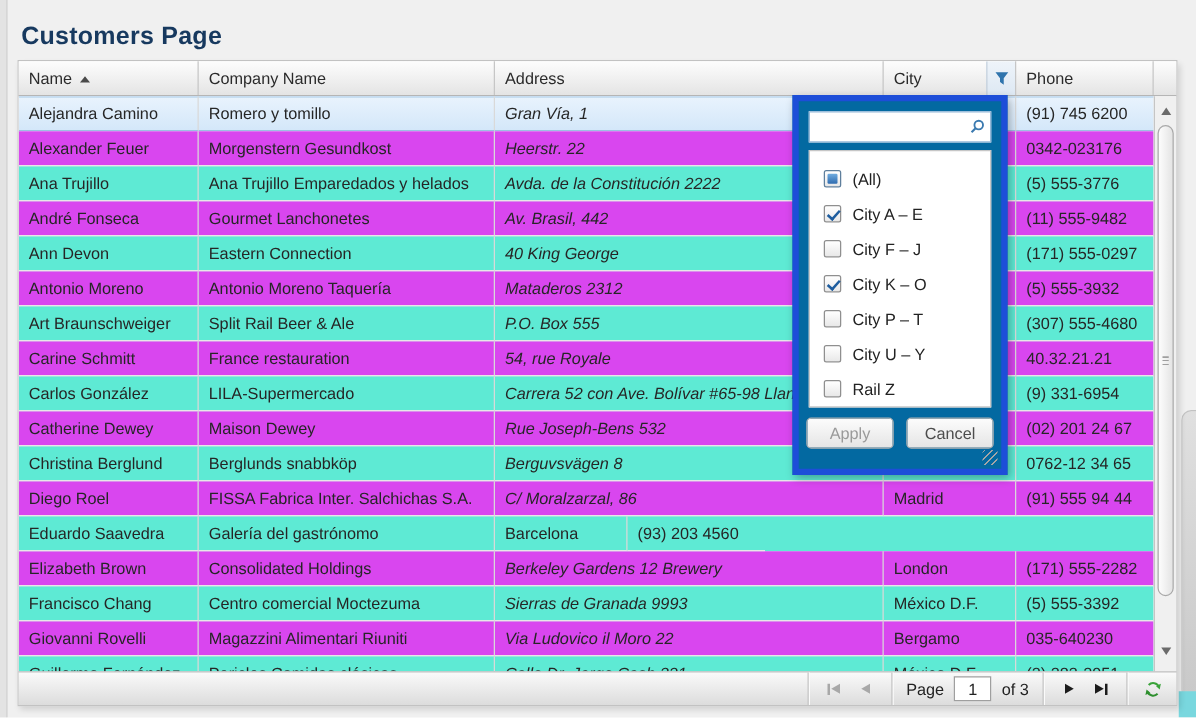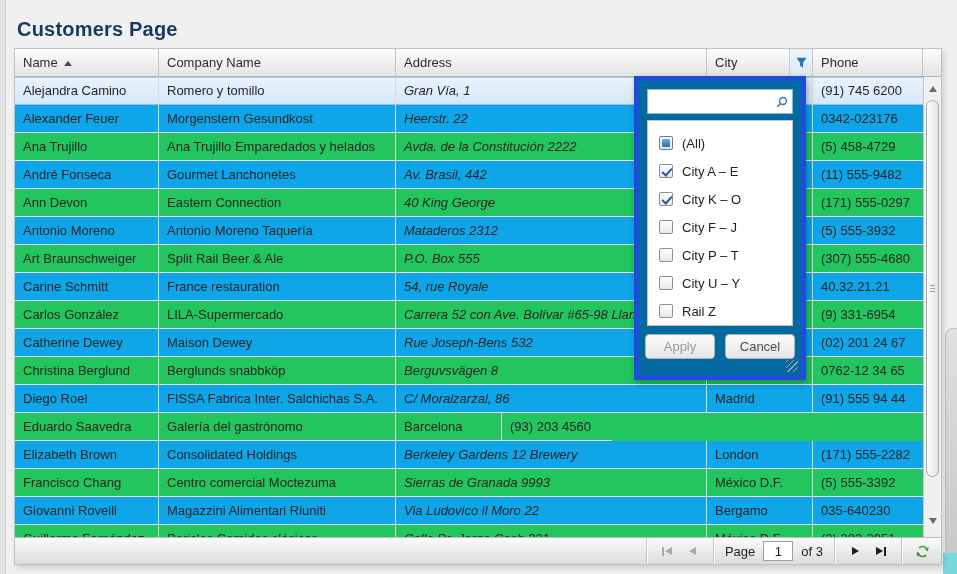--- a/index.html
+++ b/index.html
@@ -25,7 +25,7 @@
   .filter-btn{margin-left:auto;width:23px;height:27px;border-left:1px solid #c0cedd;background:linear-gradient(#eef4fa,#dde8f3);display:flex;align-items:center;justify-content:center;}
 
   .grid-body{position:absolute;left:0;top:28px;width:908px;height:460px;overflow:hidden;background:#fff;}
-  .row{display:flex;height:28px;background:#0ea5e9;}
+  .row{display:flex;height:28px;background:#d946ef;}
   .row.alt{background:#22c55e;}
   .row.selected{background:linear-gradient(#e9f3fd,#d3e7f9);box-shadow:inset 0 1px 0 #a6c9e6,inset 0 -1px 0 #9cc0e2;}
   .cell{font-size:13px;color:#262626;line-height:27px;padding:0 8px;border-right:1px solid #d9d9d9;border-bottom:1px solid #e7e7e7;white-space:nowrap;overflow:hidden;height:28px;}

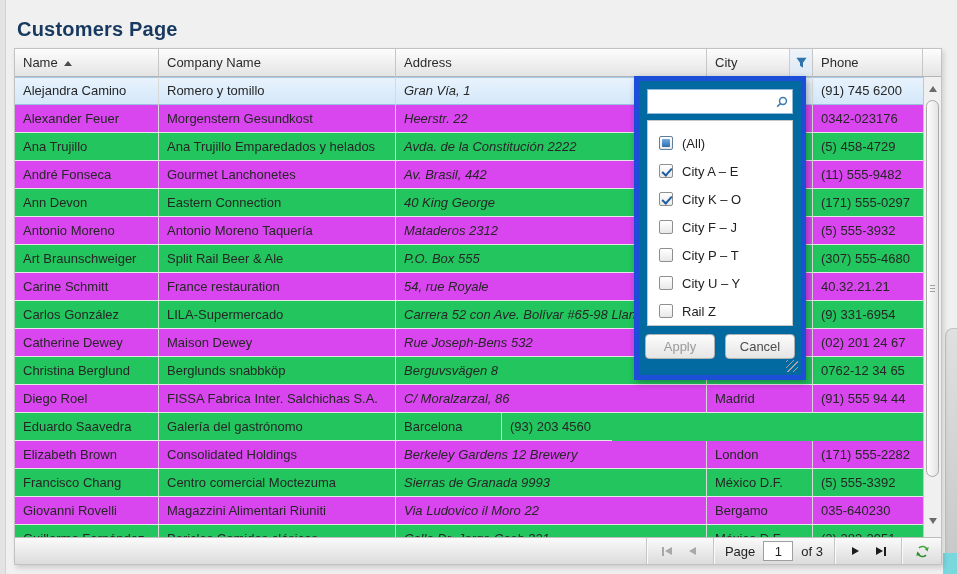--- a/index.html
+++ b/index.html
@@ -26,7 +26,7 @@
 
   .grid-body{position:absolute;left:0;top:28px;width:908px;height:460px;overflow:hidden;background:#fff;}
   .row{display:flex;height:28px;background:#d946ef;}
-  .row.alt{background:#22c55e;}
+  .row.alt{background:#5eead4;}
   .row.selected{background:linear-gradient(#e9f3fd,#d3e7f9);box-shadow:inset 0 1px 0 #a6c9e6,inset 0 -1px 0 #9cc0e2;}
   .cell{font-size:13px;color:#262626;line-height:27px;padding:0 8px;border-right:1px solid #d9d9d9;border-bottom:1px solid #e7e7e7;white-space:nowrap;overflow:hidden;height:28px;}
   .row.selected .cell{border-bottom-color:transparent;}

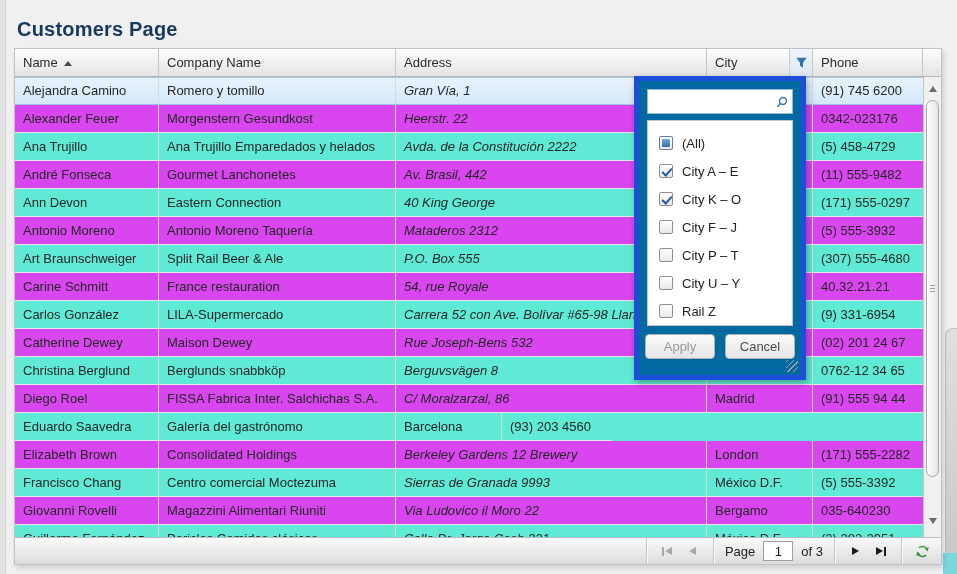--- a/index.html
+++ b/index.html
@@ -126,7 +126,7 @@
     <div class="cell c-company">Ana Trujillo Emparedados y helados</div>
     <div class="cell c-address">Avda. de la Constitución 2222</div>
     <div class="cell c-city"></div>
-    <div class="cell c-phone">(5) 458-4729</div>
+    <div class="cell c-phone">(5) 555-3776</div>
   </div>
       <div class="row">
     <div class="cell c-name">André Fonseca</div>

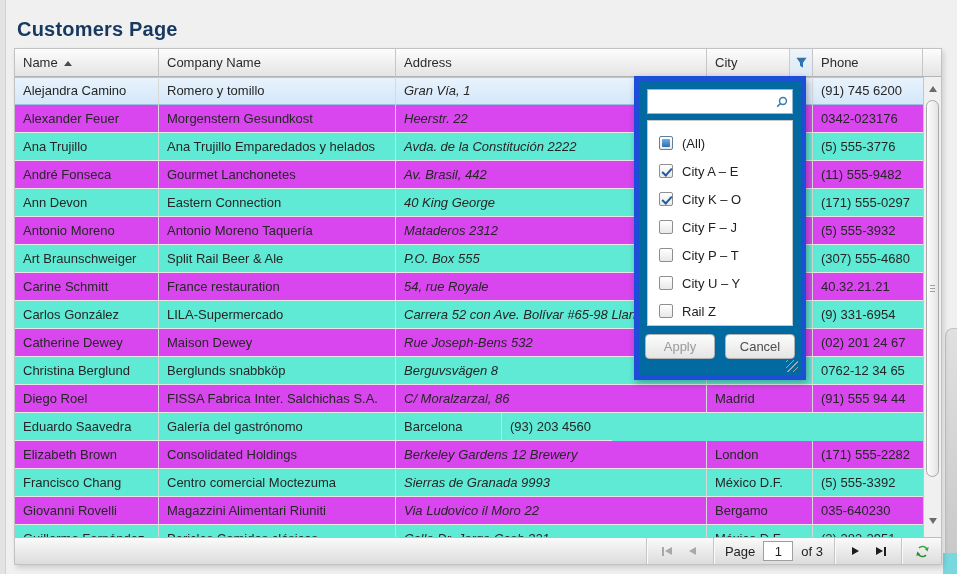--- a/index.html
+++ b/index.html
@@ -292,12 +292,12 @@
     <span>City A – E</span>
   </div>
       <div class="fp-item">
+    <span class="cb unchecked"></span>
+    <span>City F – J</span>
+  </div>
+      <div class="fp-item">
     <span class="cb checked"></span>
     <span>City K – O</span>
-  </div>
-      <div class="fp-item">
-    <span class="cb unchecked"></span>
-    <span>City F – J</span>
   </div>
       <div class="fp-item">
     <span class="cb unchecked"></span>

